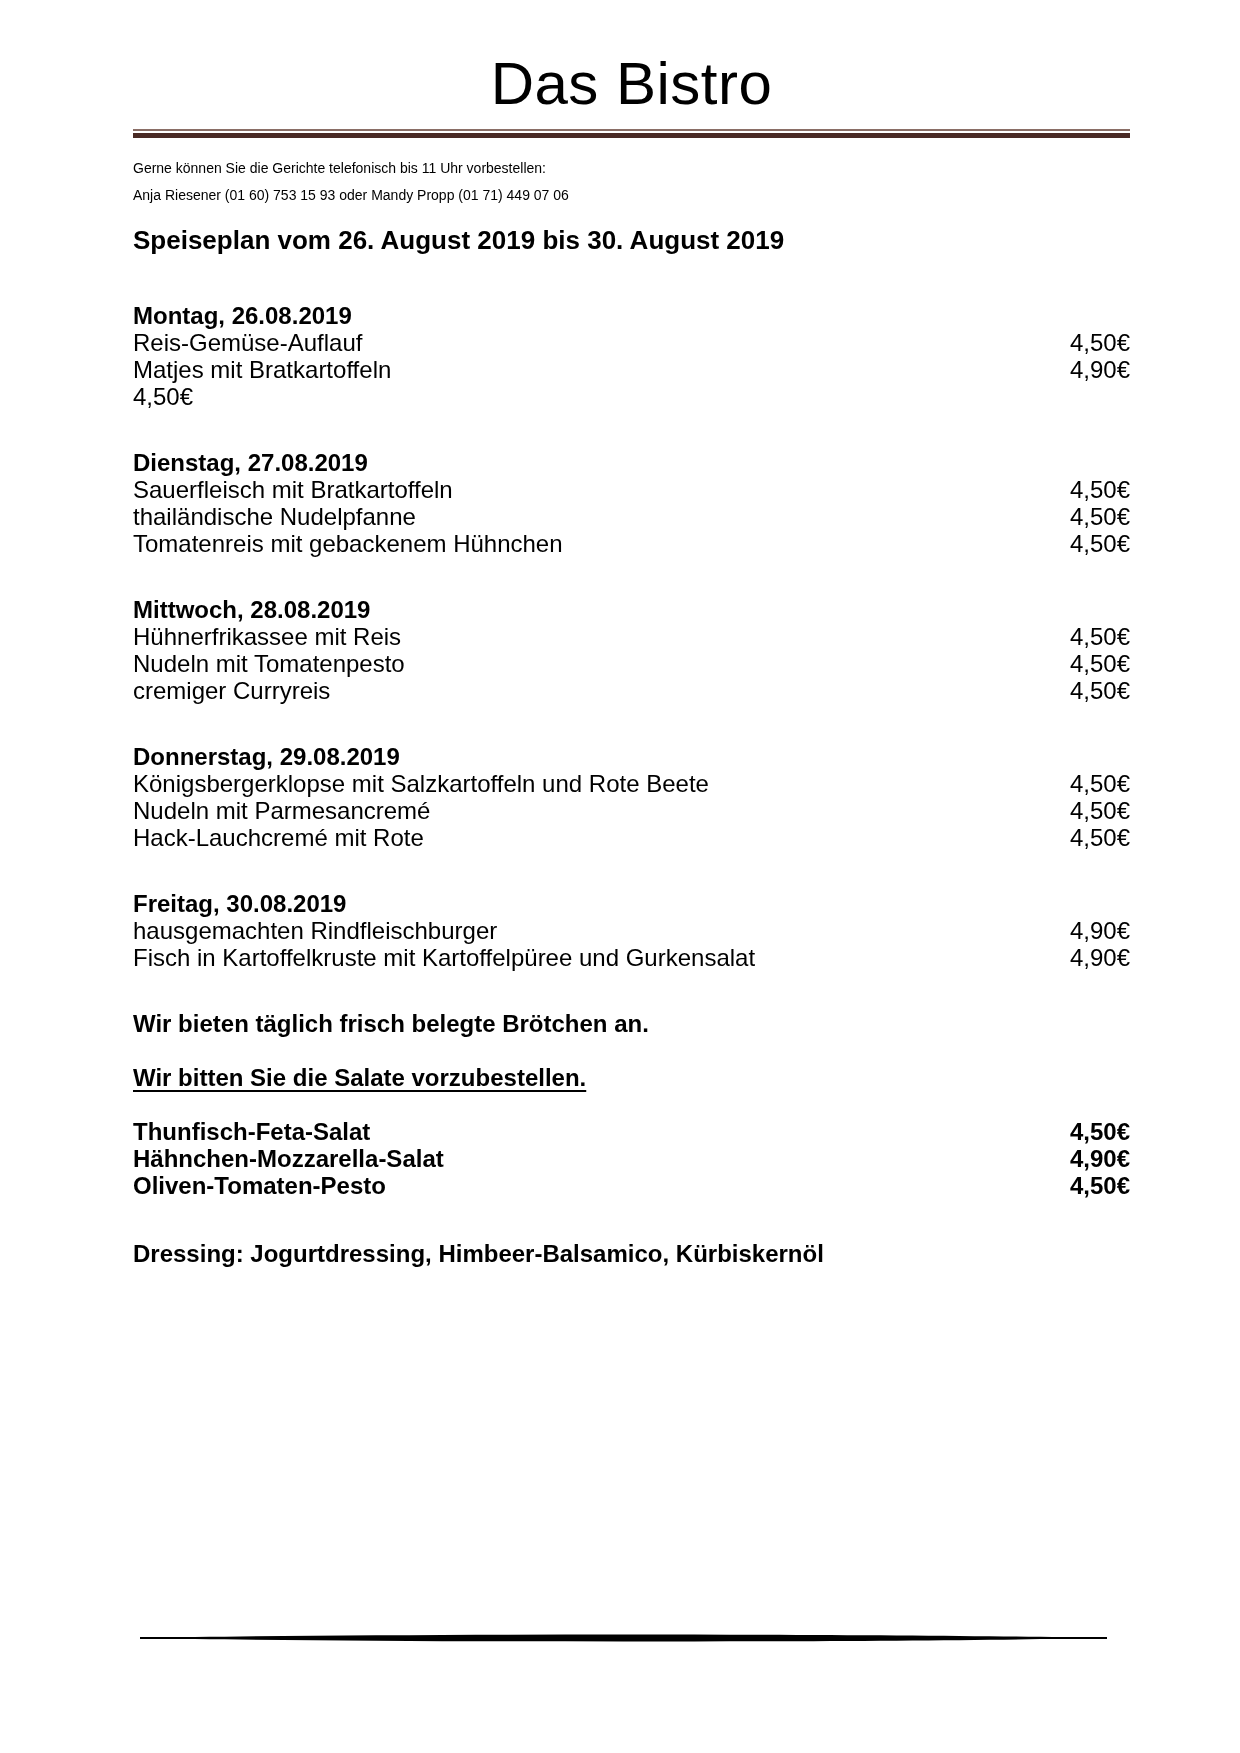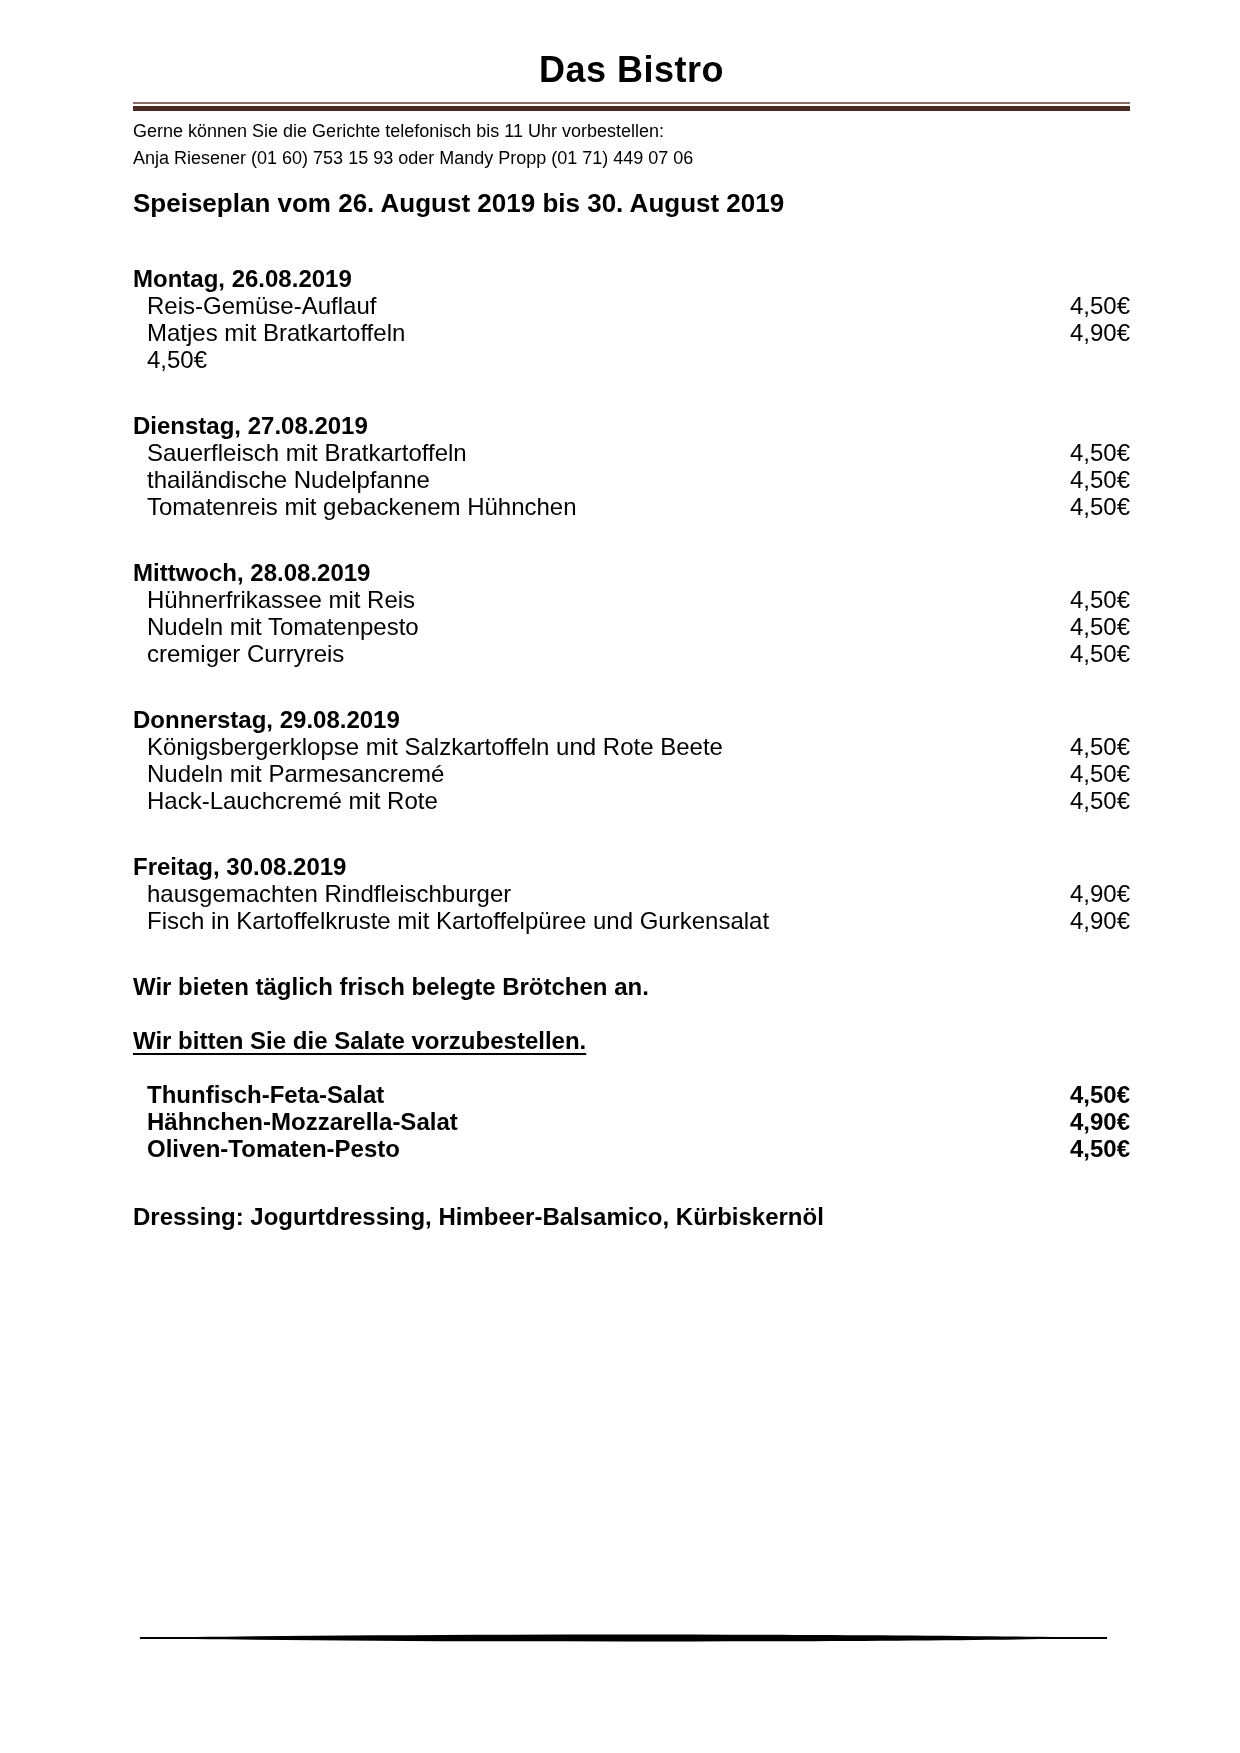--- a/index.html
+++ b/index.html
@@ -25,8 +25,8 @@
   }
   .doc-title{
     margin:50px 0 0 0;
-    font-size:36px;
-    font-weight:bold;
+    font-size:60px;
+    font-weight:normal;
     text-align:center;
     line-height:1.12;
     letter-spacing:0.5px;

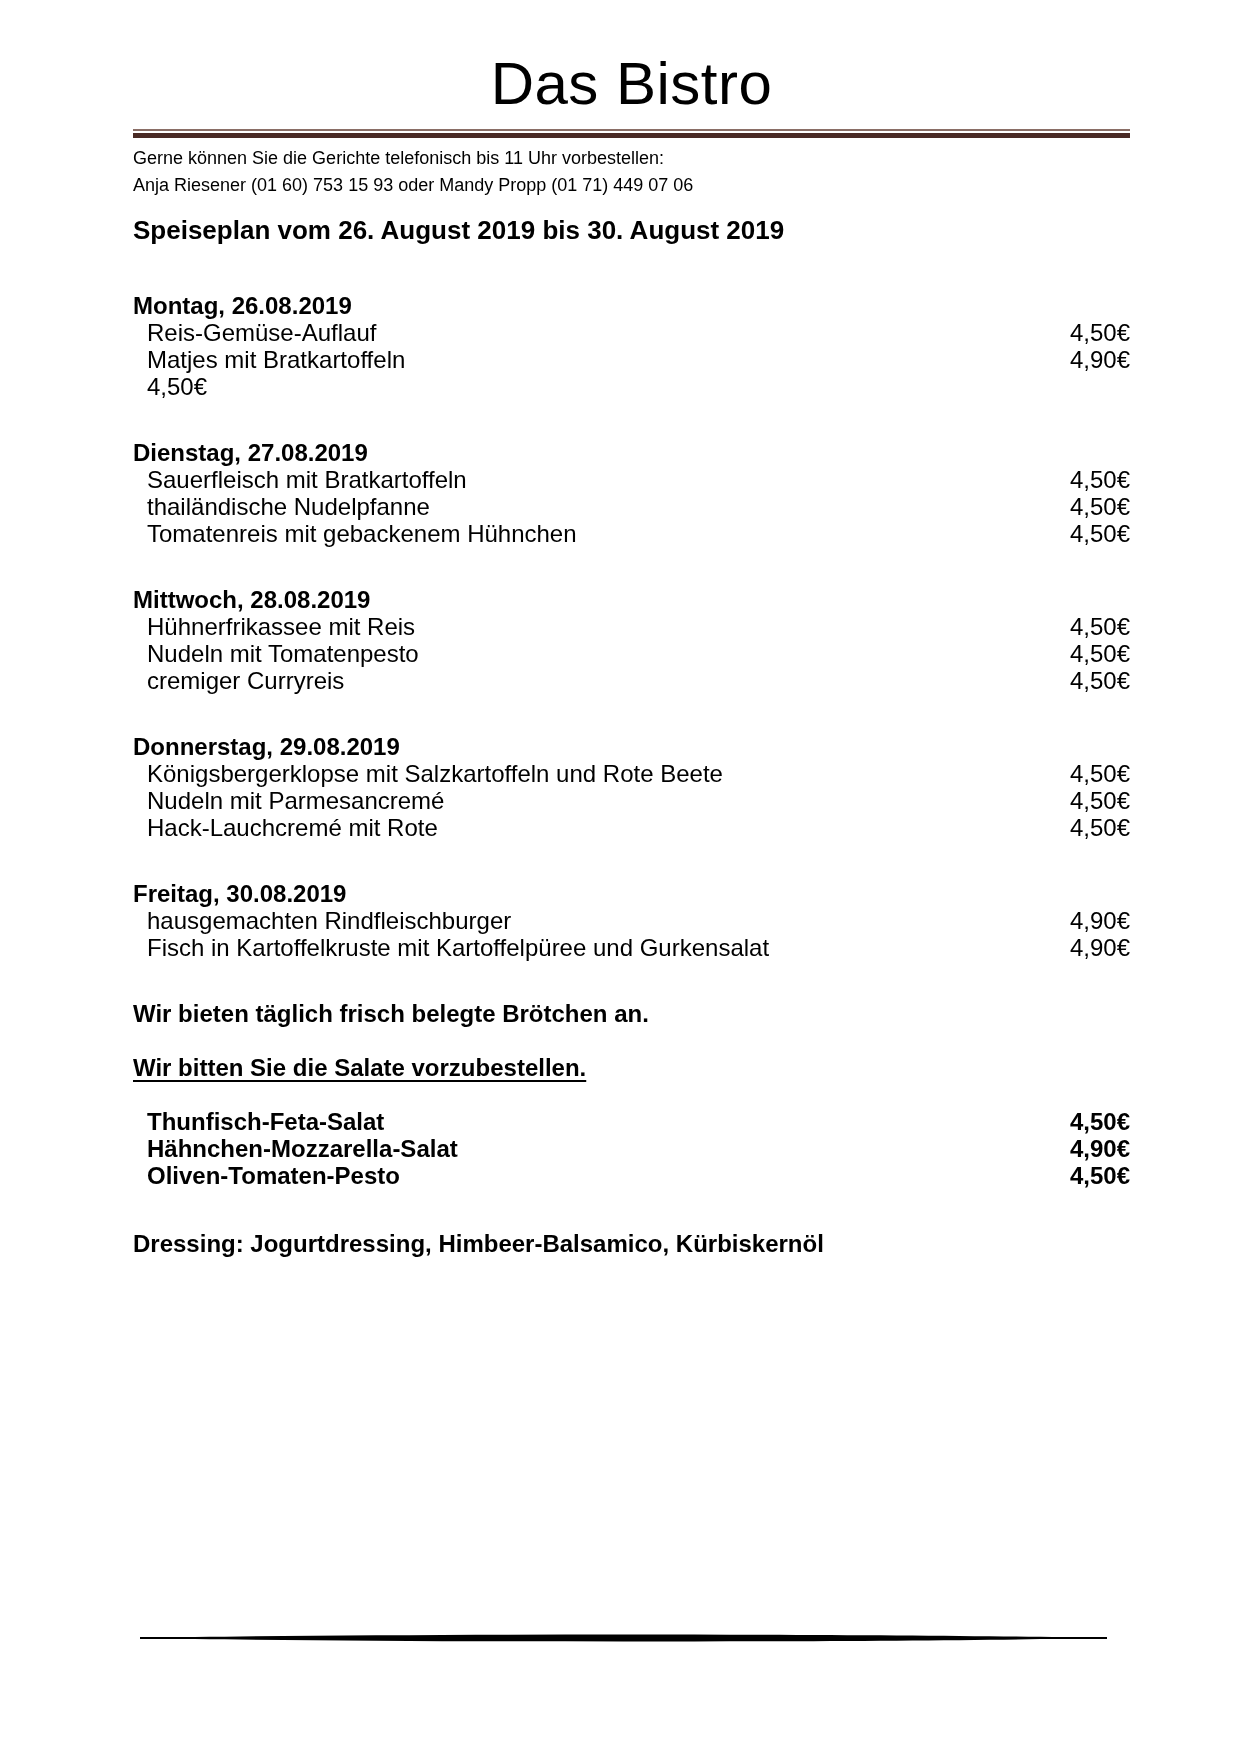--- a/index.html
+++ b/index.html
@@ -35,8 +35,8 @@
   .title-rule .thin{height:2px;background:var(--rule-thin);}
   .title-rule .thick{height:5px;background:var(--rule-thick);margin-top:2px;}
   .contact{
-    margin-top:7px;
-    font-size:18px;
+    margin-top:17px;
+    font-size:14px;
     line-height:27px;
   }
   .subtitle{

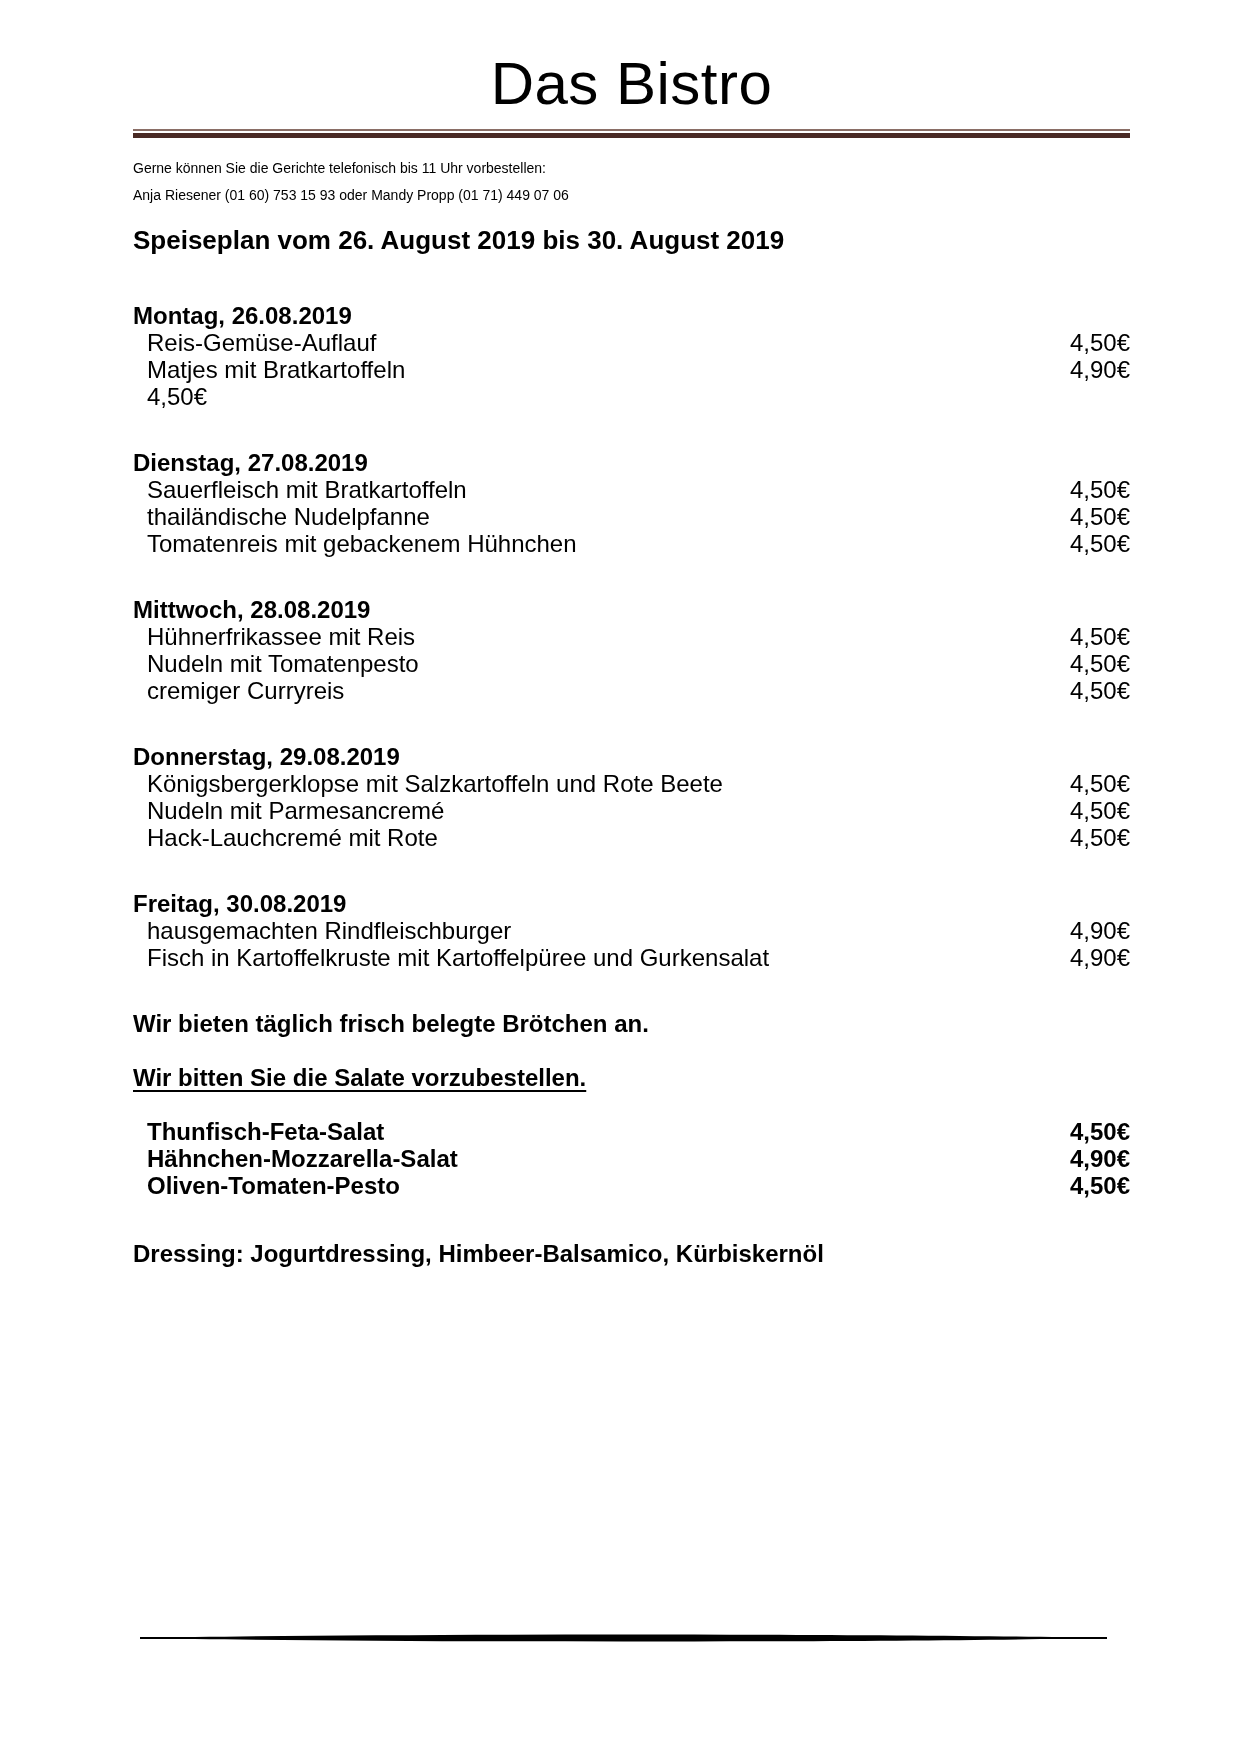--- a/index.html
+++ b/index.html
@@ -50,7 +50,7 @@
   .day{font-size:24px;line-height:27px;}
   .day + .day{margin-top:39px;}
   .day-label{font-weight:bold;}
-  .row{display:flex;justify-content:space-between;align-items:center;margin-left:14px;}
+  .row{display:flex;justify-content:space-between;align-items:center;}
   .item-name{white-space:nowrap;}
   .item-price{white-space:nowrap;}
   .note{

